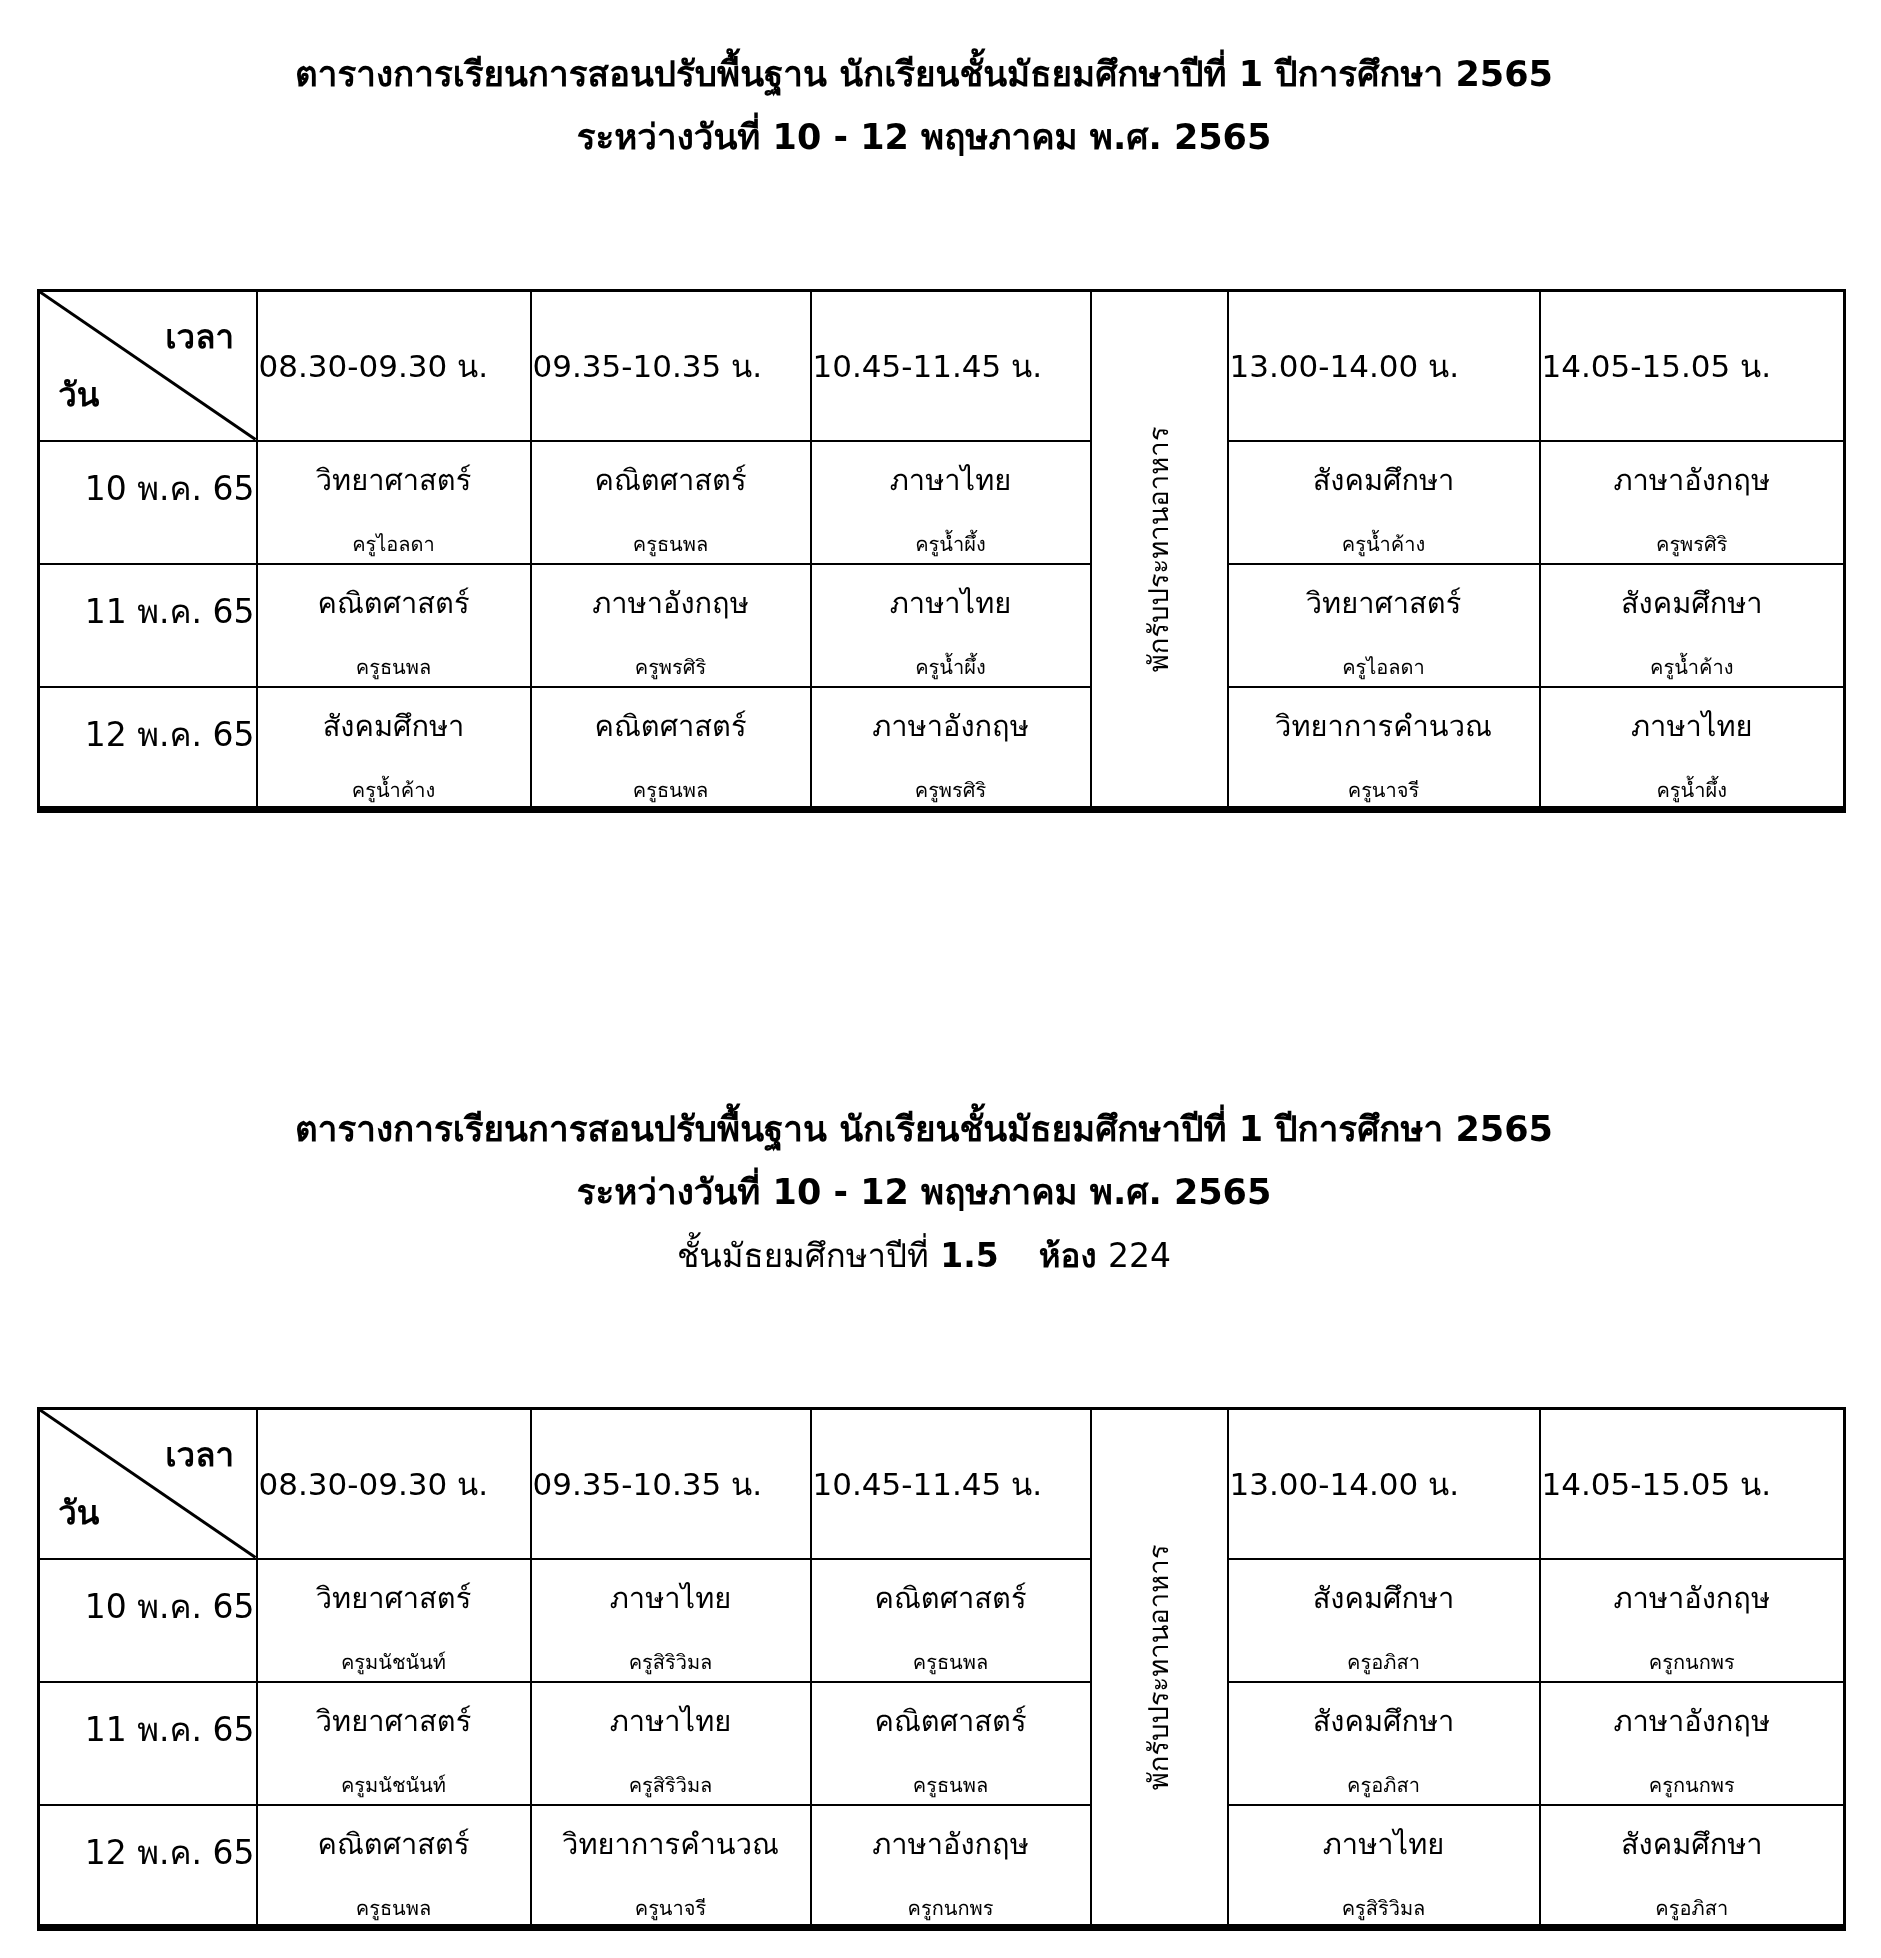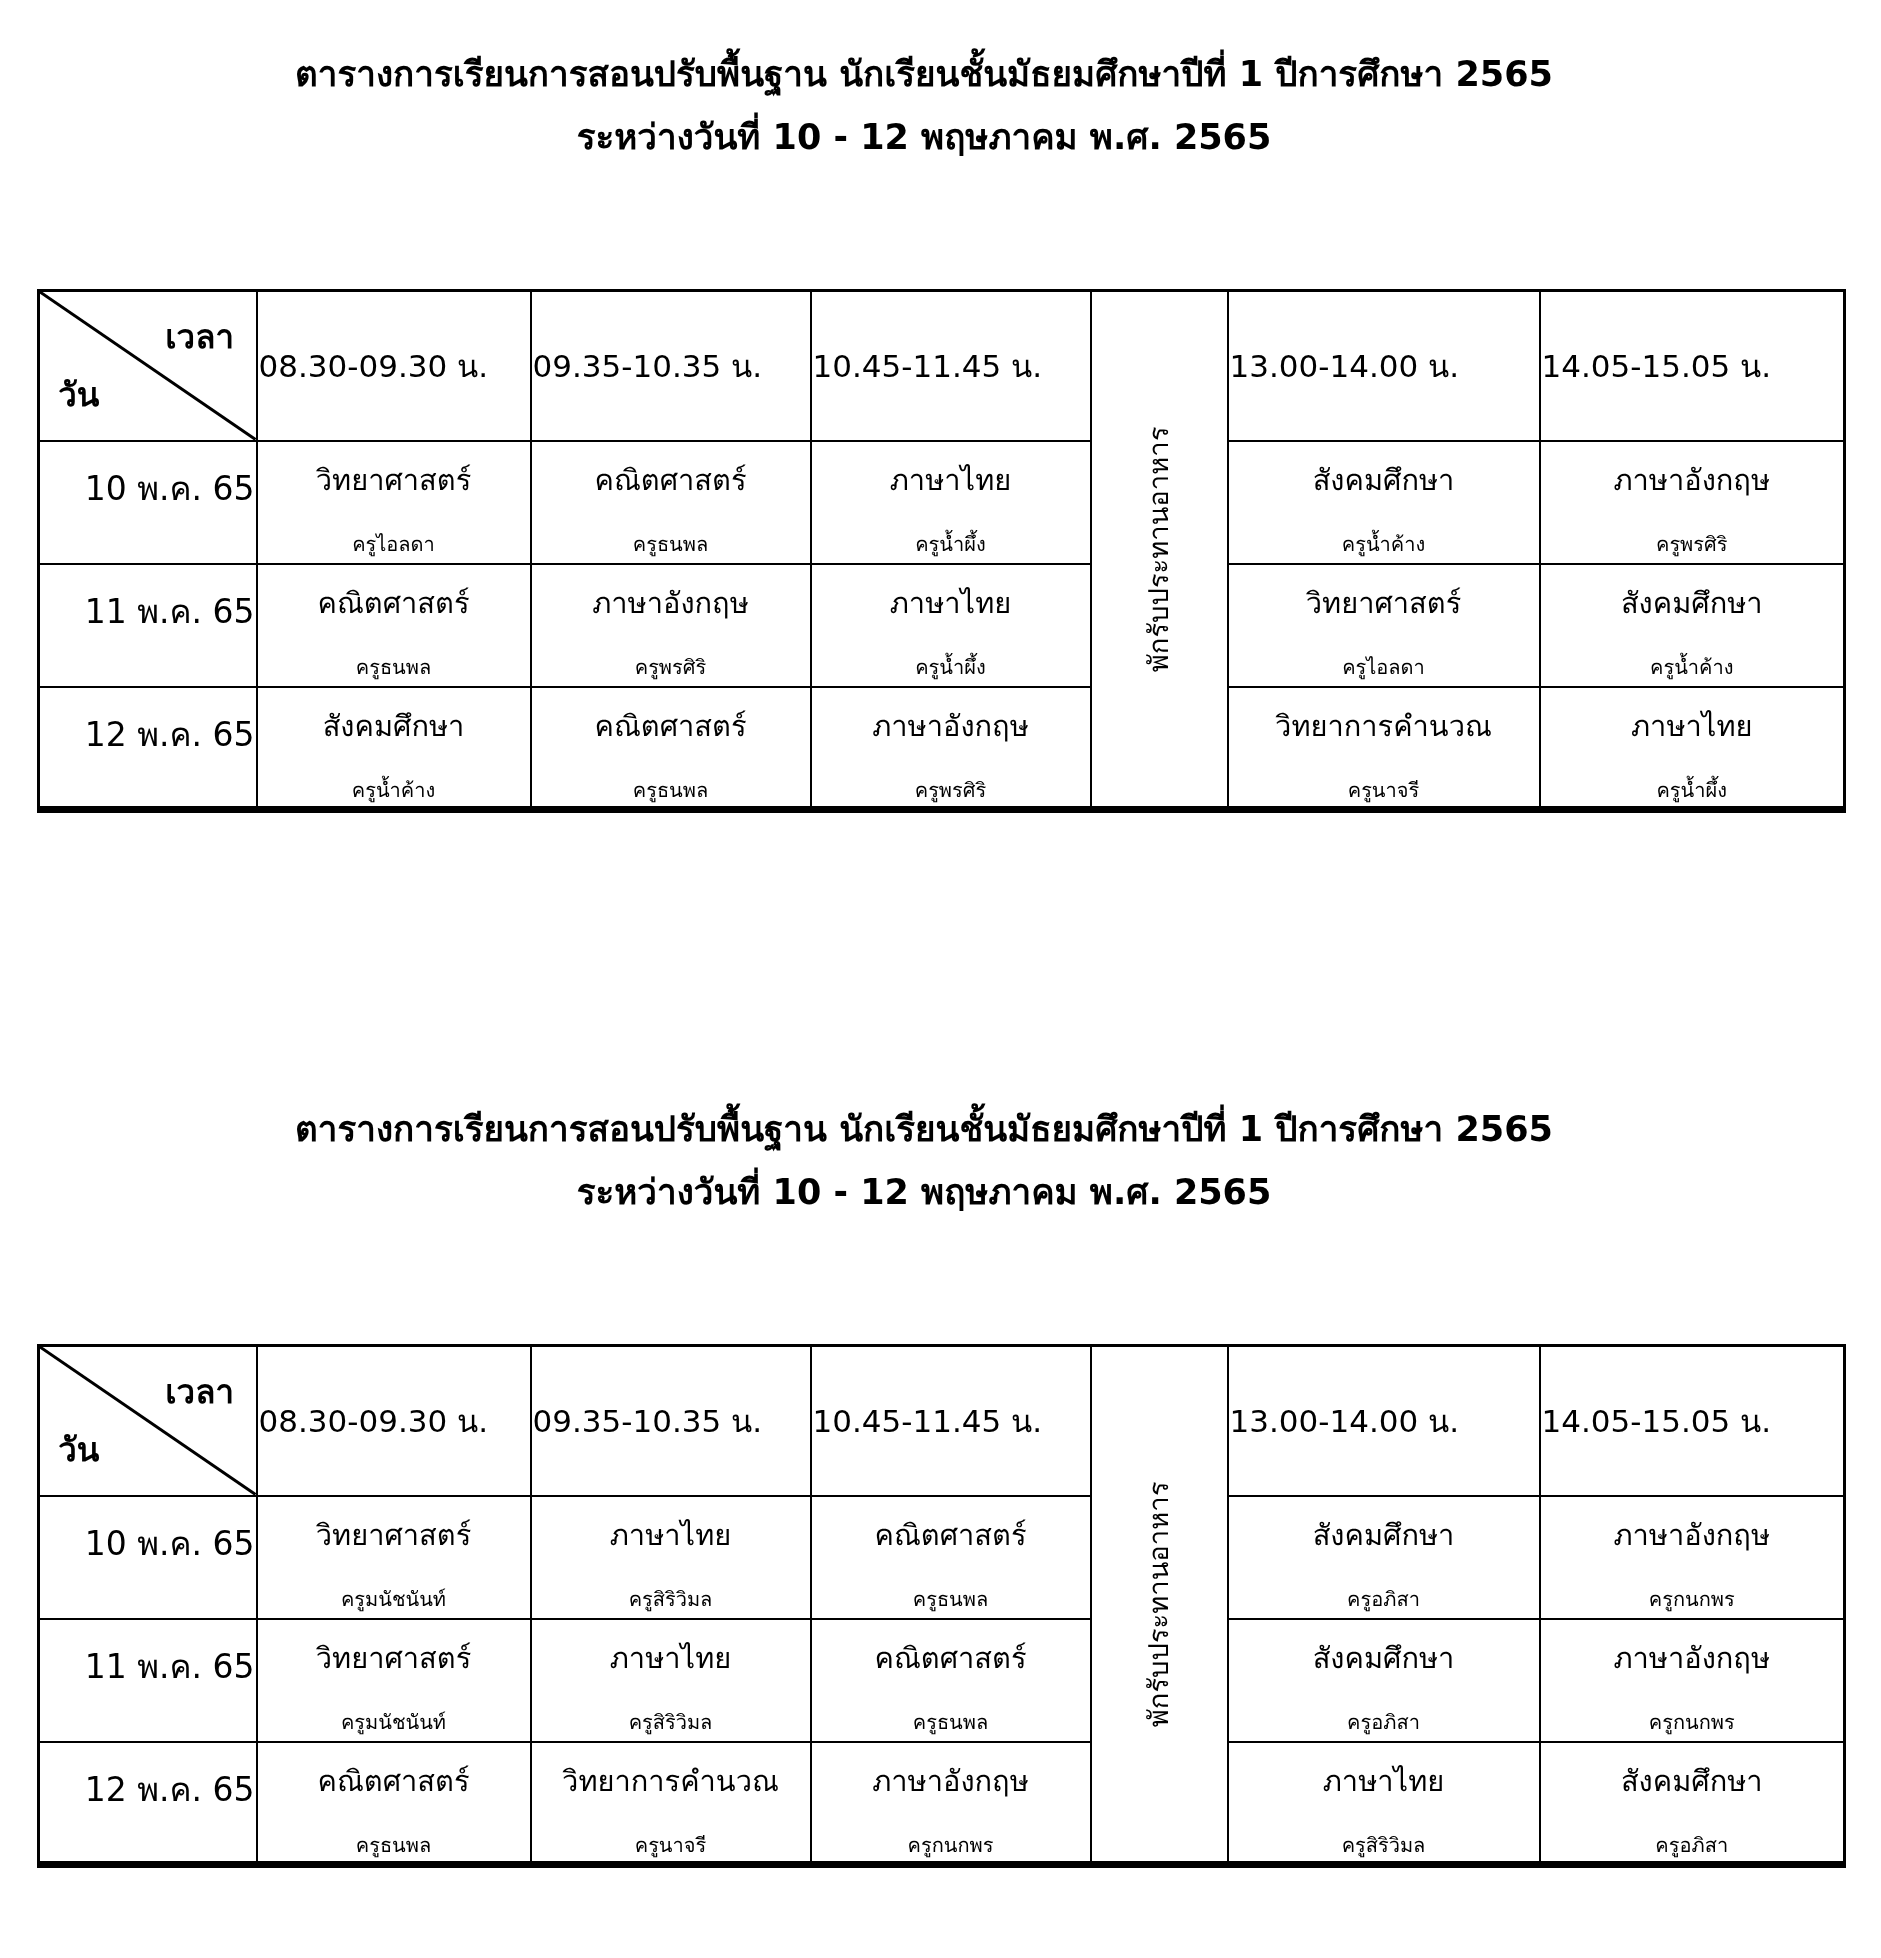--- a/index.html
+++ b/index.html
@@ -164,6 +164,9 @@
   <div class="title-block">
     <div class="title-l1">ตารางการเรียนการสอนปรับพื้นฐาน นักเรียนชั้นมัธยมศึกษาปีที่ 1 ปีการศึกษา 2565</div>
     <div class="title-l2">ระหว่างวันที่ 10 - 12 พฤษภาคม พ.ศ. 2565</div>
+    <div class="title-l3">
+      <span>ชั้นมัธยมศึกษาปีที่</span><span class="bold val">1.5</span><span class="bold room-label">ห้อง</span><span class="val">224</span>
+    </div>
   </div>
 
   <table class="timetable">

